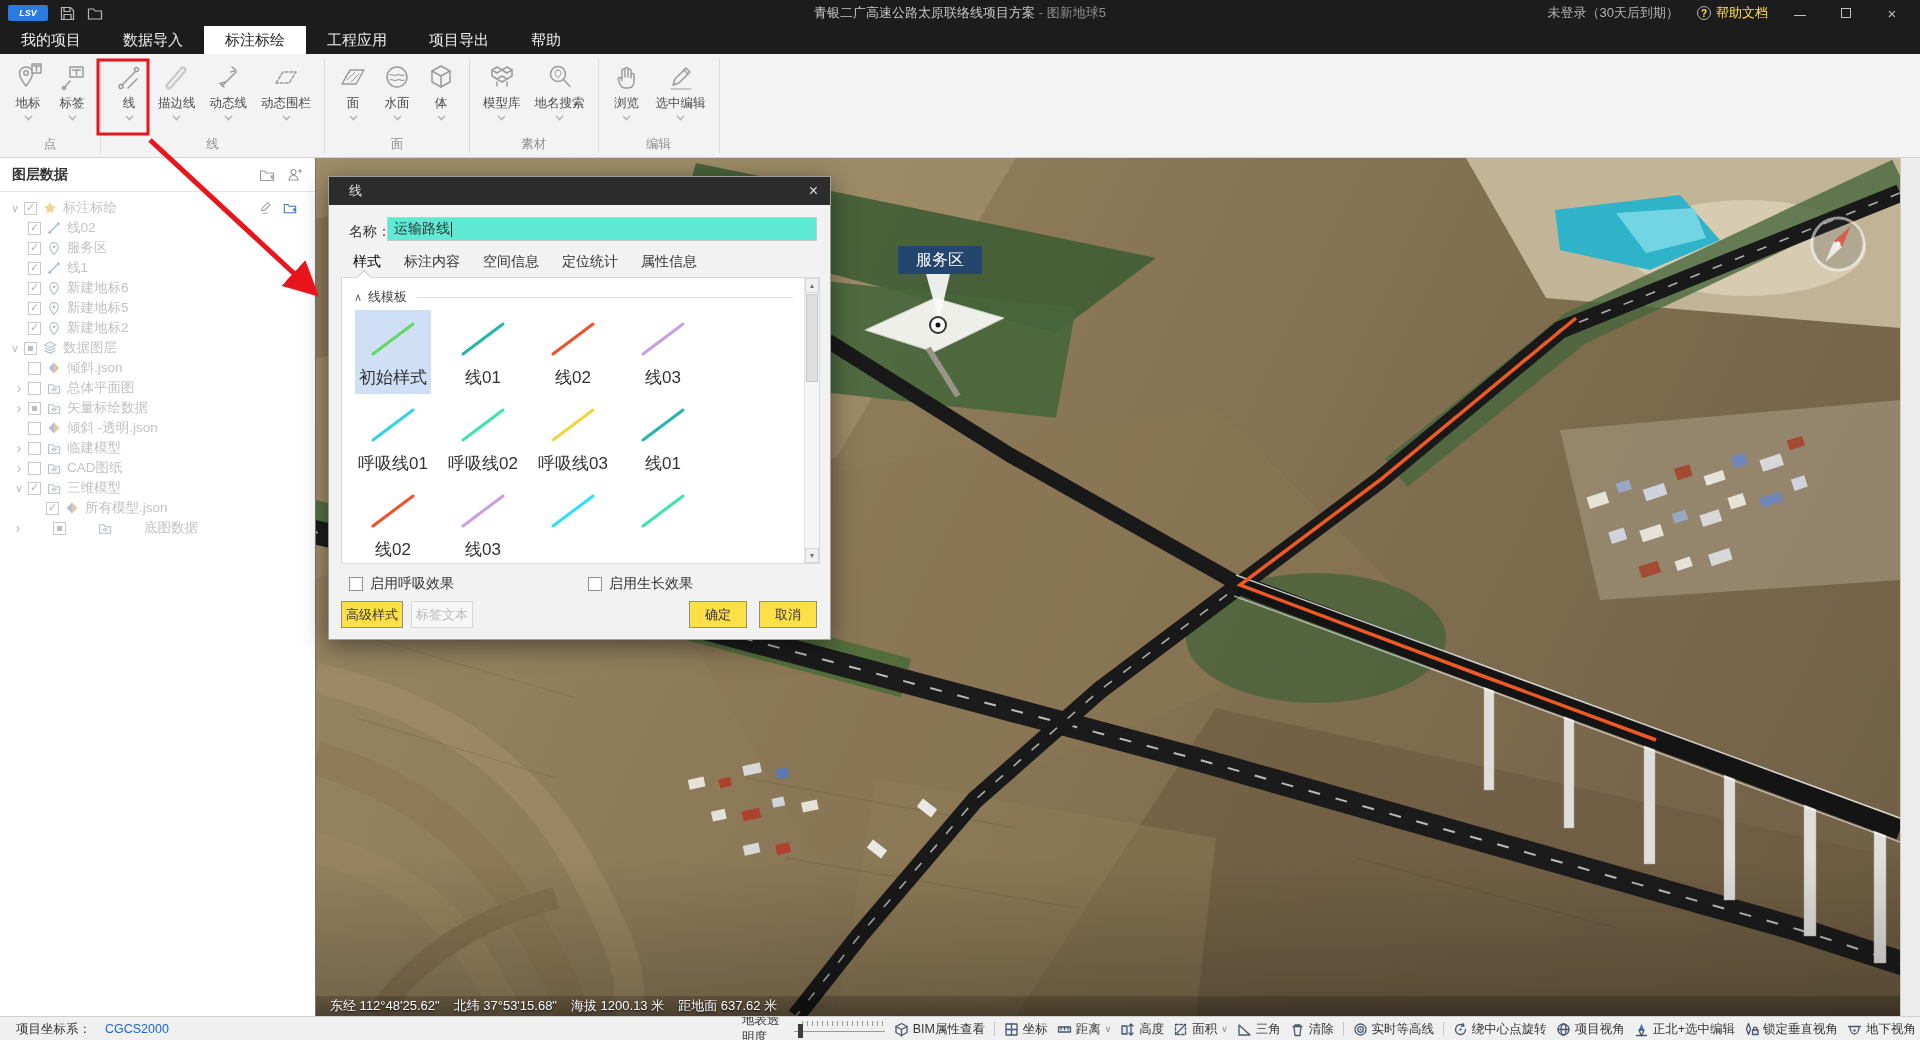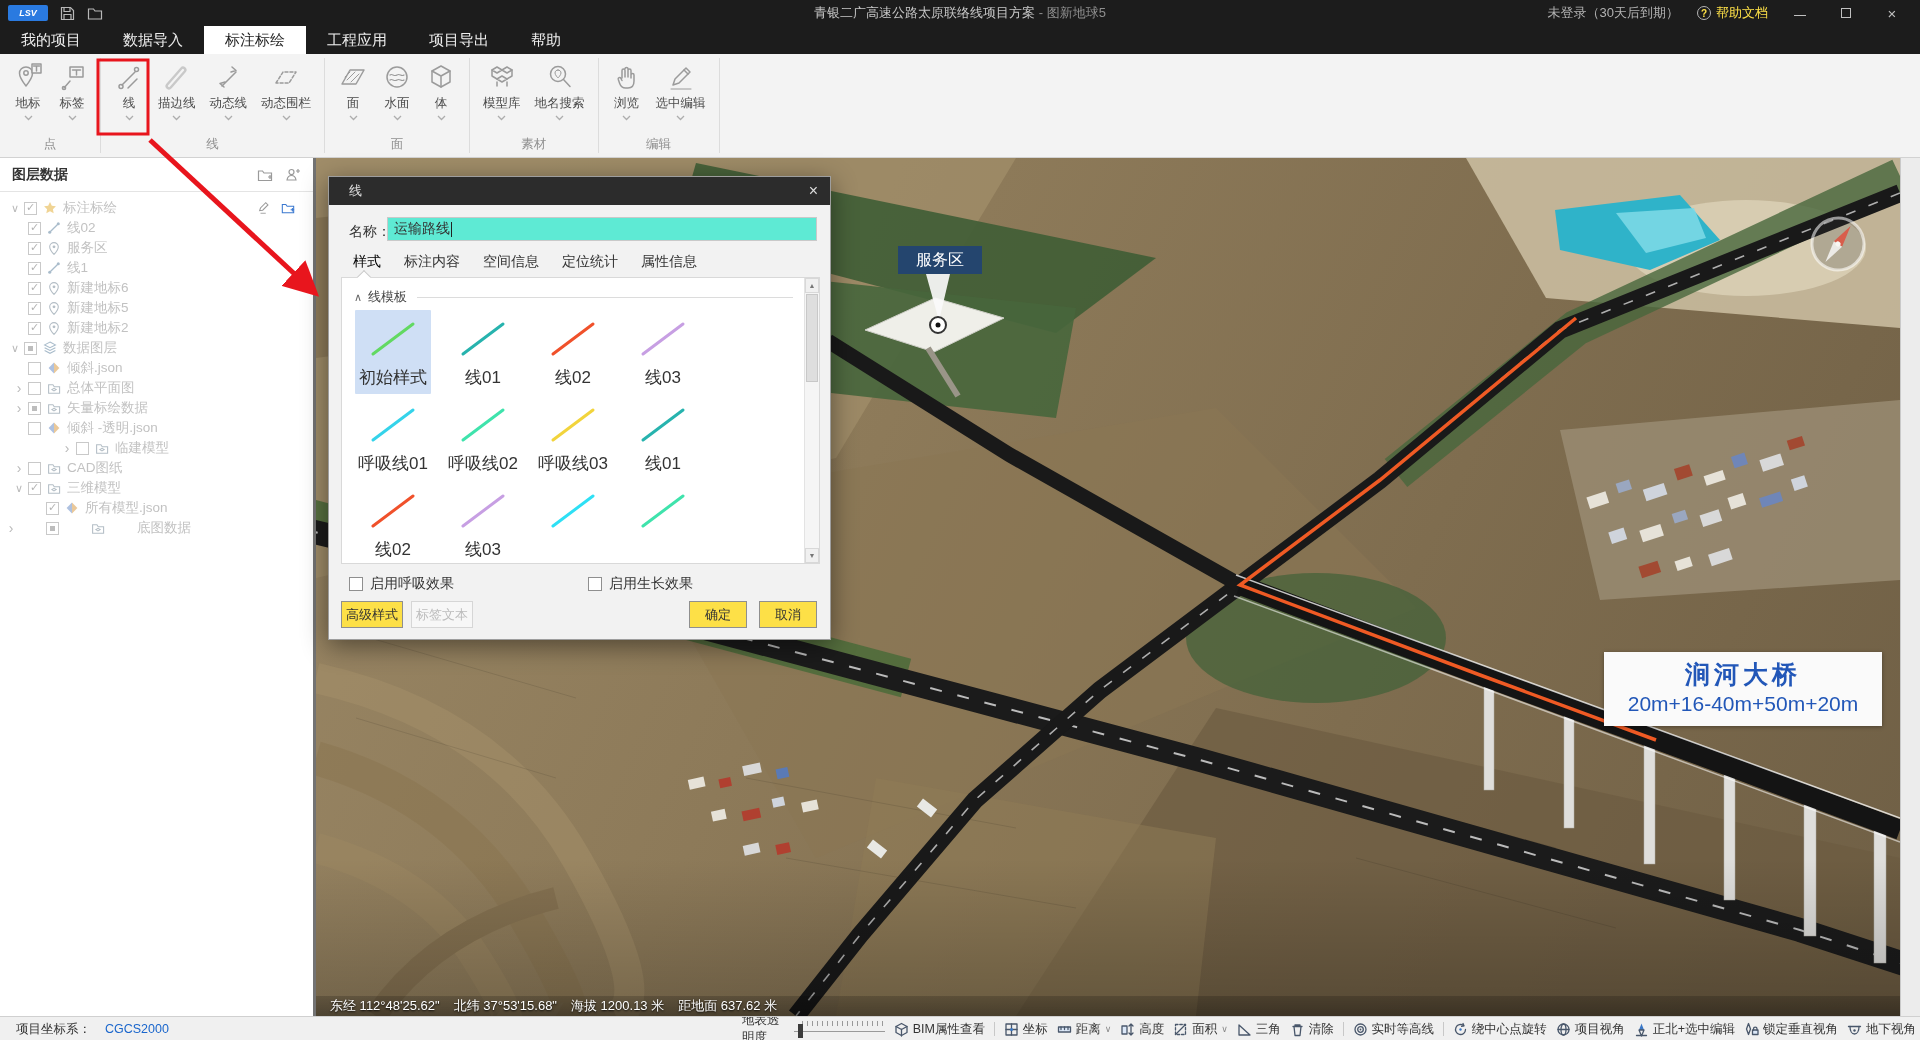--- a/index.html
+++ b/index.html
@@ -48,7 +48,7 @@
 
   
   .lpanel{position:absolute;left:0;top:158px;width:316px;height:858px;background:#ffffff;
-          border-right:3px solid #737373;overflow:hidden;}
+          border-right:1px solid #737373;overflow:hidden;}
   .lp-head{height:34px;display:flex;align-items:center;padding:0 12px;border-bottom:1px solid #e4e4e4;}
   .lp-title{font-size:14px;font-weight:bold;color:#333;}
   .lp-hicons{margin-left:auto;display:flex;gap:12px;}

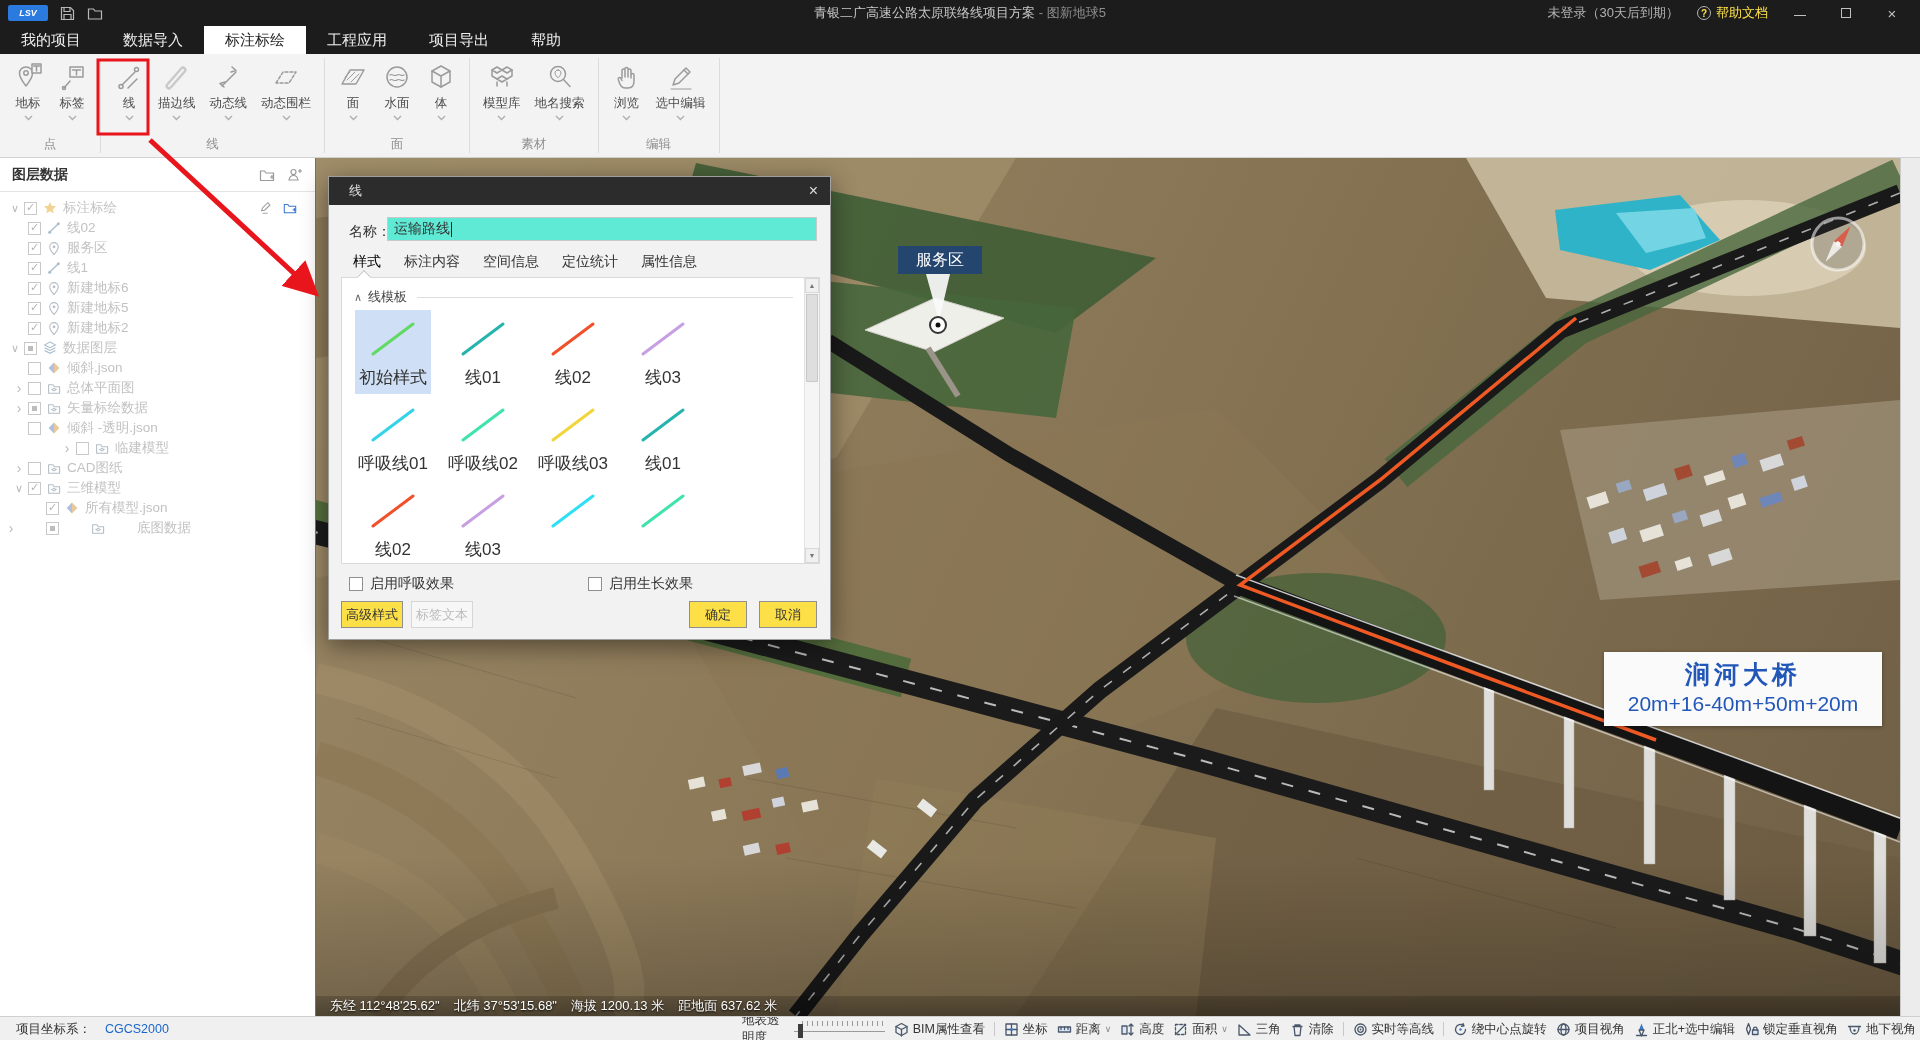--- a/index.html
+++ b/index.html
@@ -498,7 +498,7 @@
           </svg>
         <span>倾斜 -透明.json</span>
       </div>
-      <div class="trow lvl1" style="padding-left:12px;margin-left:48px;">
+      <div class="trow lvl1" style="padding-left:12px;">
         <span class="exp closed"></span>
         <span class="cb"></span>
         <svg class="tic" viewBox="0 0 13 13" style="fill:none;stroke:#b4bec6;stroke-width:1">

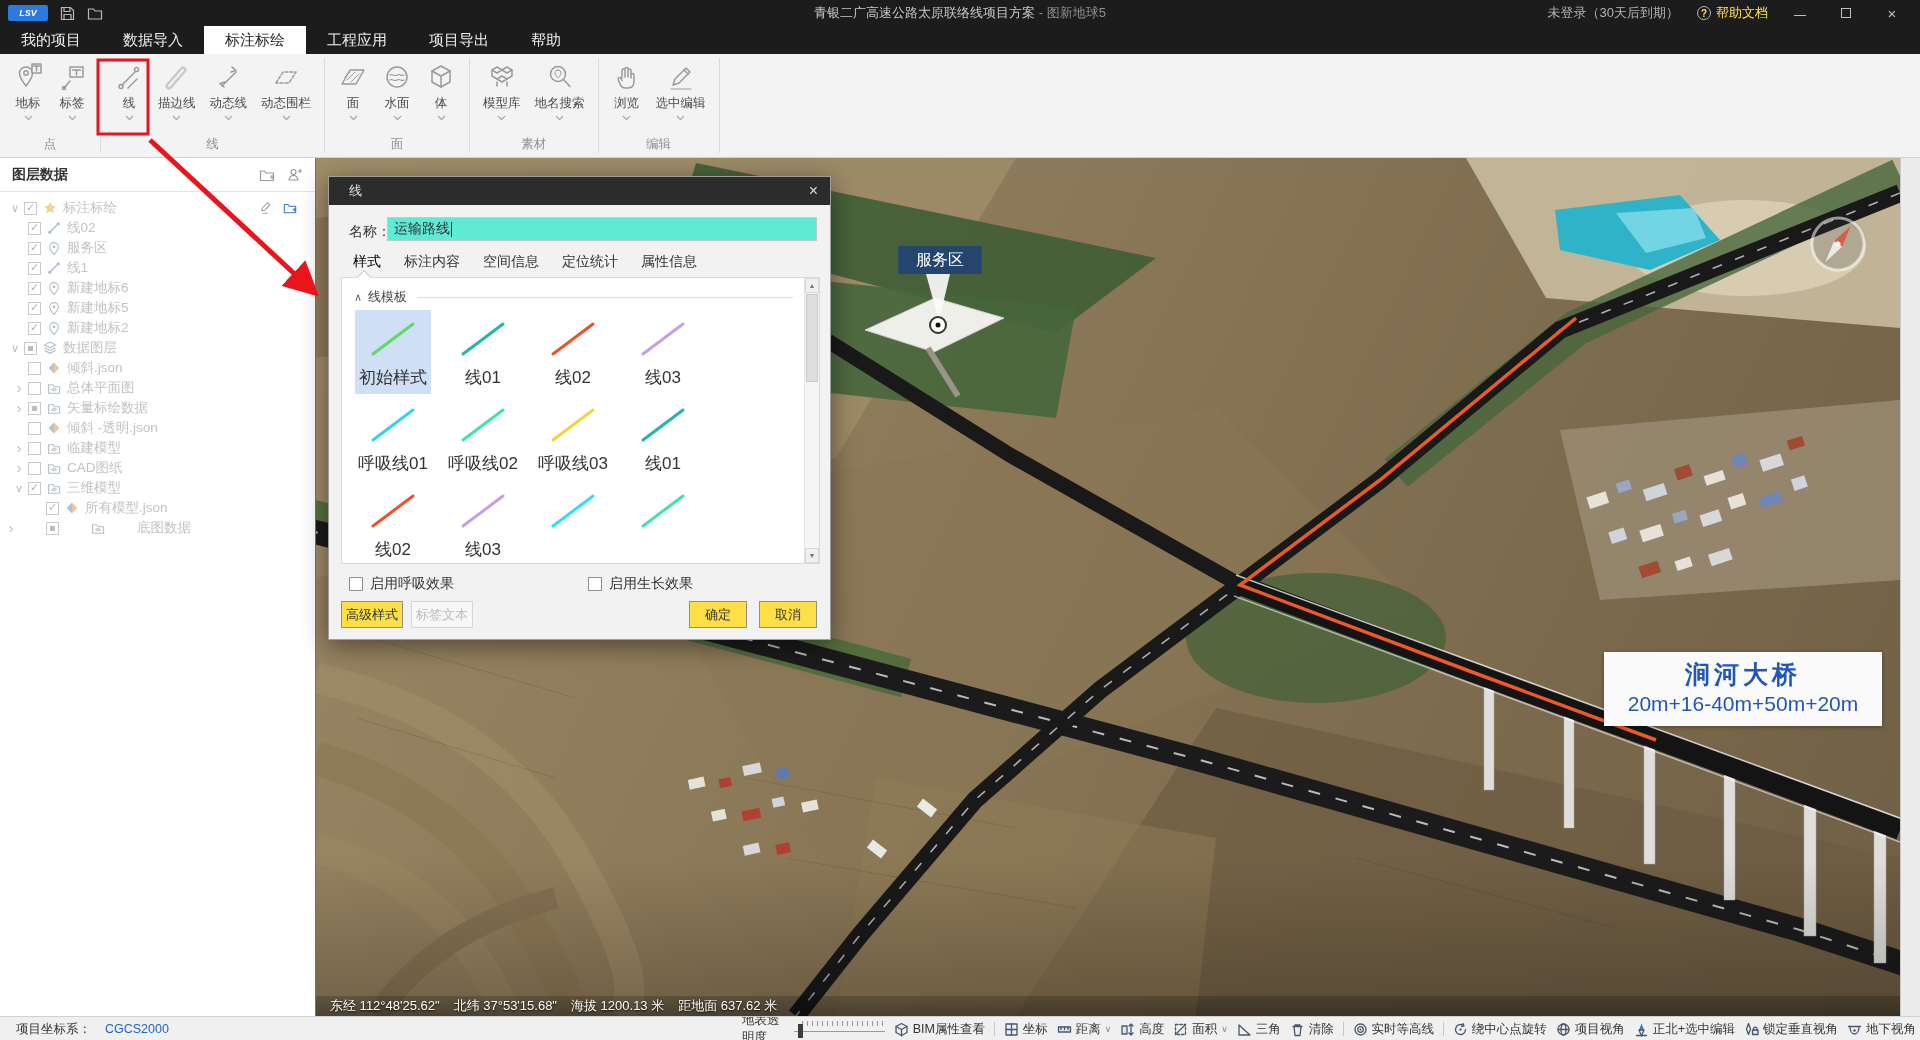--- a/index.html
+++ b/index.html
@@ -533,7 +533,7 @@
           </svg>
         <span>所有模型.json</span>
       </div>
-      <div class="trow lvl1" style="padding-left:4px;gap:26px;">
+      <div class="trow lvl1" style="padding-left:11px;gap:26px;">
         <span class="exp closed"></span>
         <span class="cb partial"></span>
         <svg class="tic" viewBox="0 0 13 13" style="fill:none;stroke:#b4bec6;stroke-width:1">

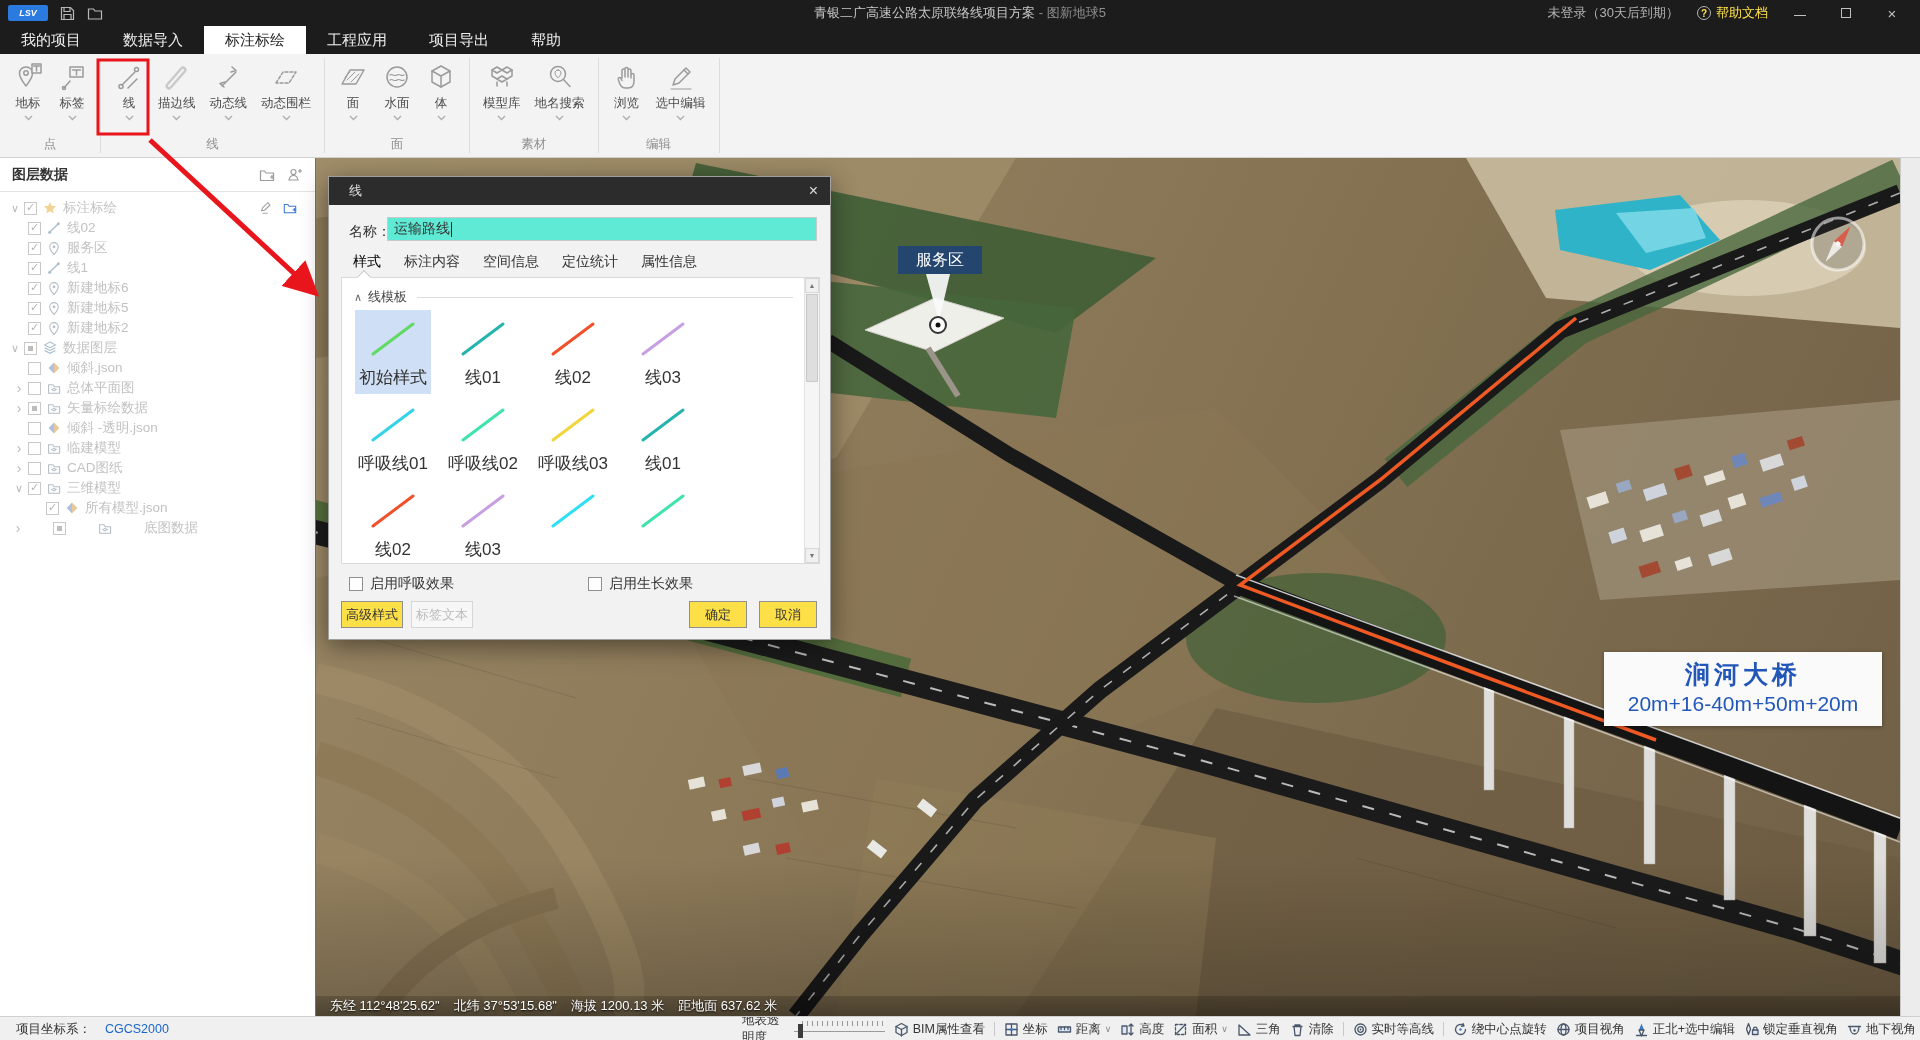--- a/index.html
+++ b/index.html
@@ -673,10 +673,6 @@
   <div class="rightstrip"></div>
 
   <div class="svc-label">服务区</div>
-  <div class="bridge-label">
-    <div class="bridge-l1">涧河大桥</div>
-    <div class="bridge-l2">20m+16-40m+50m+20m</div>
-  </div>
   <div class="coords">
     <span>东经 112°48'25.62"</span>
     <span>北纬 37°53'15.68"</span>

